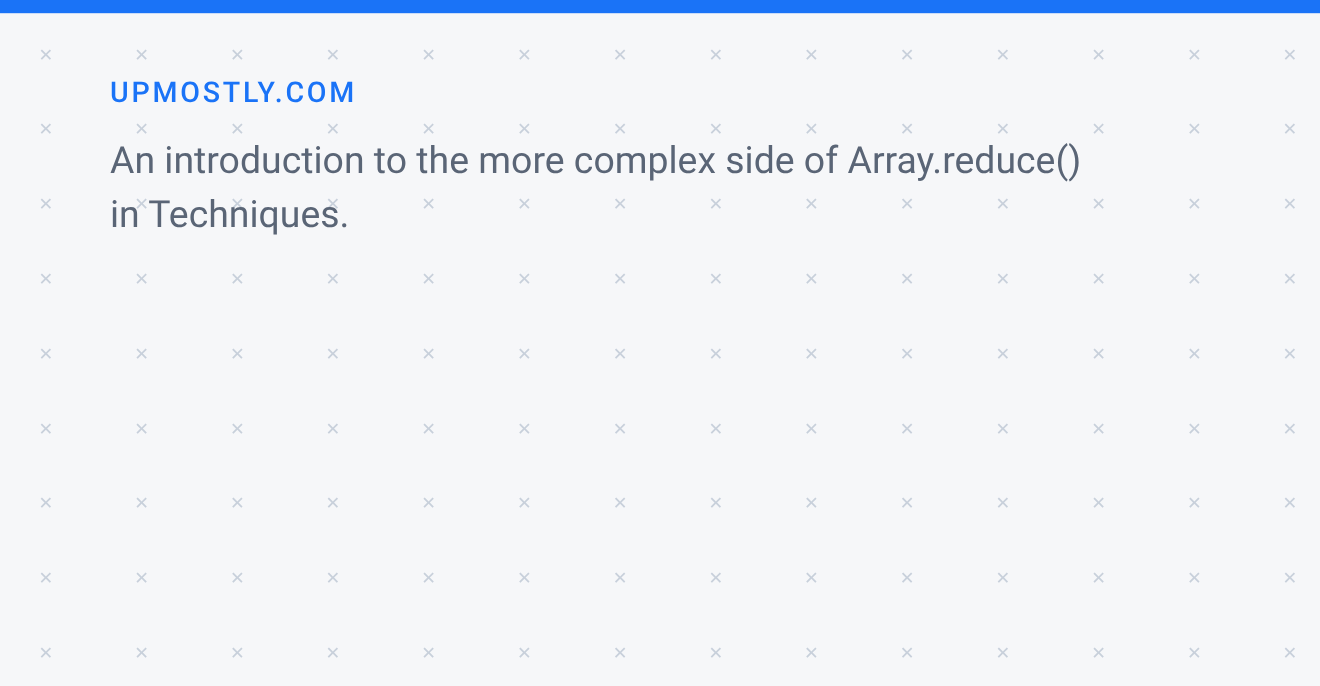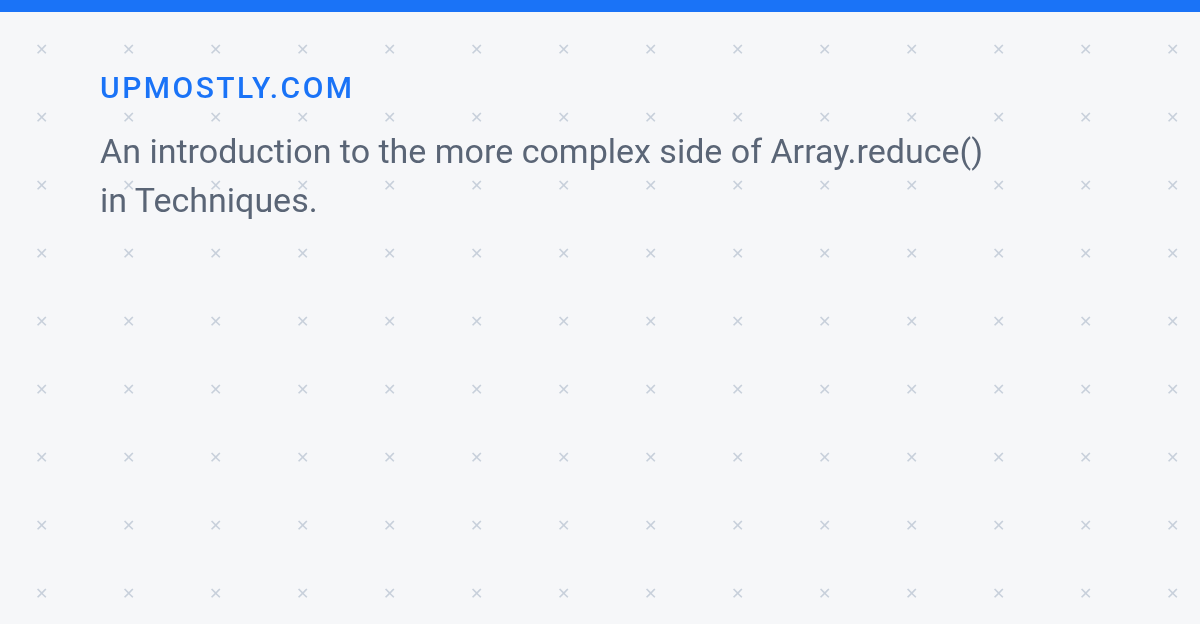--- a/index.html
+++ b/index.html
@@ -52,7 +52,7 @@
     }
 
     .site-name {
-      font-size: 30px;
+      font-size: 26px;
       font-weight: 500;
       color: #1a73f7;
       letter-spacing: 2.5px;

